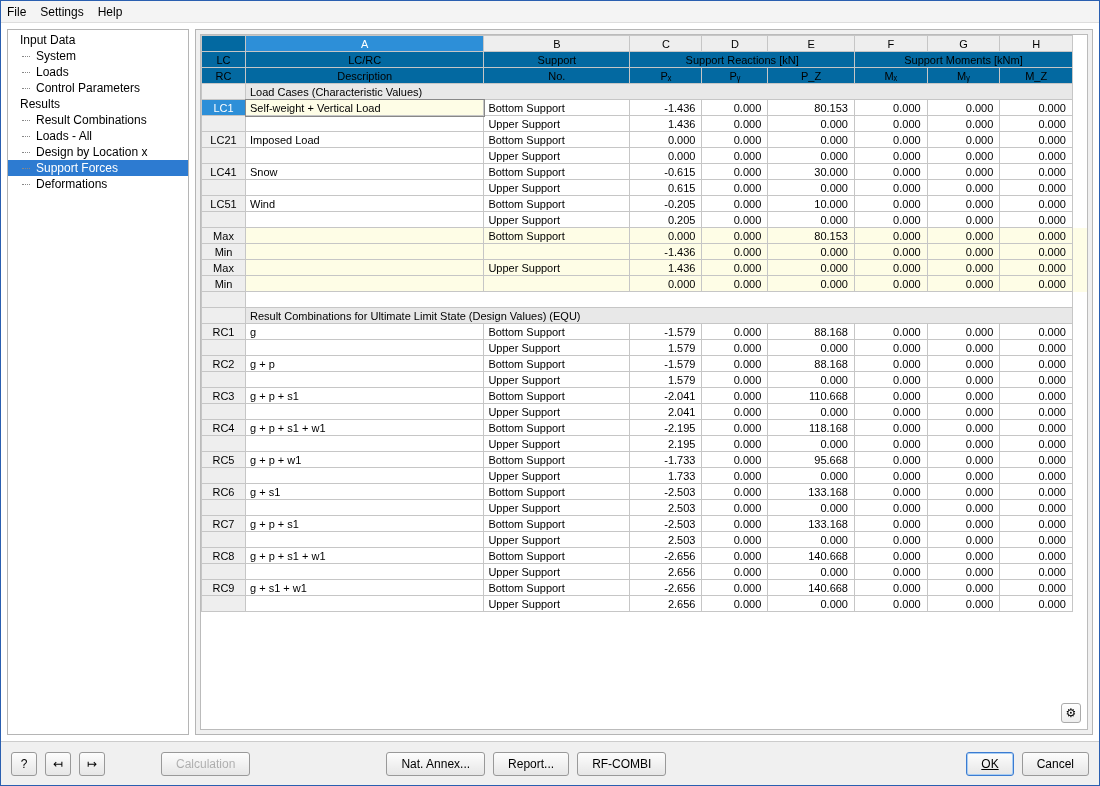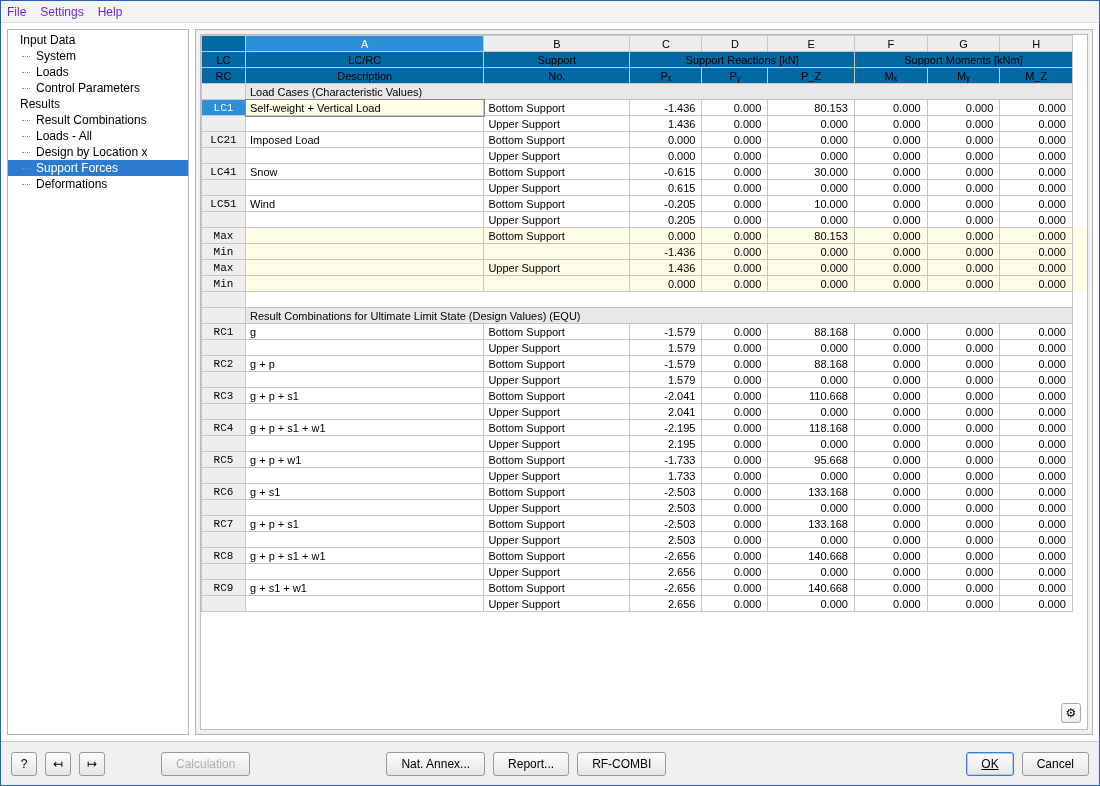--- a/index.html
+++ b/index.html
@@ -16,7 +16,7 @@
 .tb-close { width: 46px; background: linear-gradient(#e48080, #c21a1a); border-color: #a01010; color: #fff; font-weight: bold; }
 
 .menubar { height: 22px; background: #f4f4f4; display: flex; align-items: center; padding: 0 6px; gap: 14px; border-bottom: 1px solid #ddd; }
-.menubar span { color: #6d28d9; text-align: right; }
+.menubar span { color: #000000; text-align: right; }
 
 .client { flex: 1; display: flex; padding: 6px; gap: 6px; background: #fff; }
 

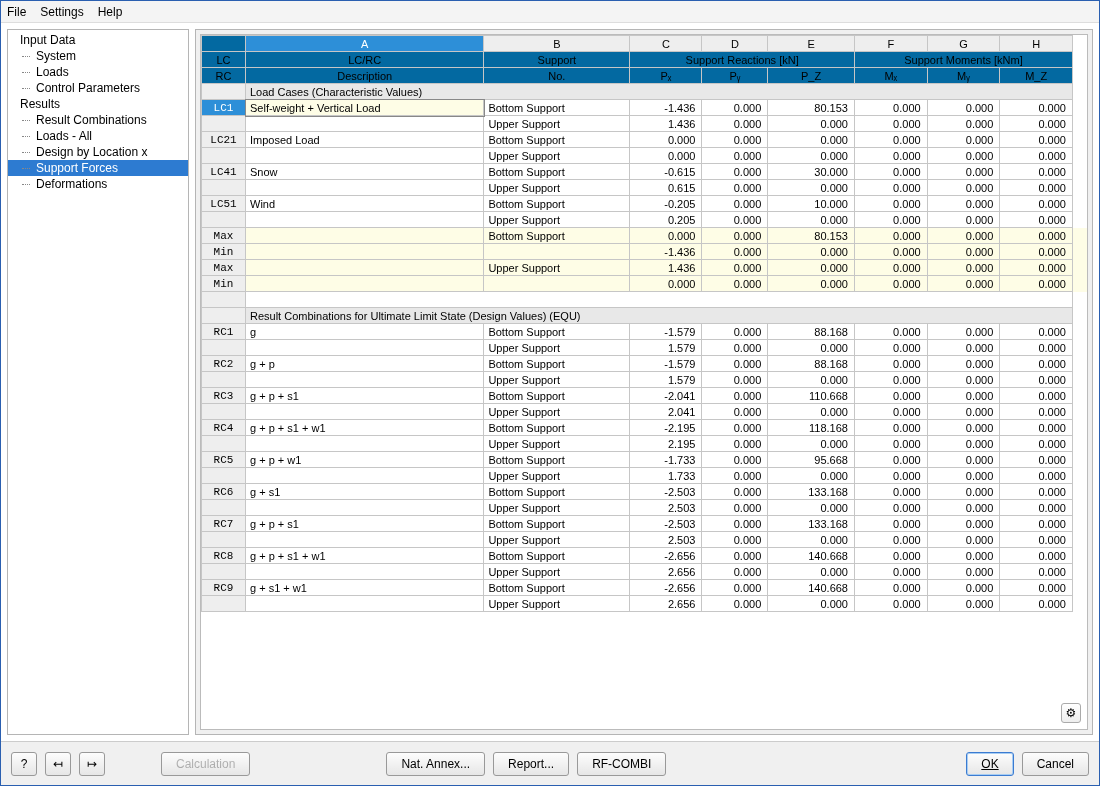--- a/index.html
+++ b/index.html
@@ -35,7 +35,7 @@
 th { background: #0369a1; font-weight: normal; text-align: center; }
 th.col-letter { background: #eee; }
 th.col-letter.selA { background: #2d8fd8; color: #fff; }
-td.rowhead { background: #eee; text-align: center; width: 44px; font-family: Liberation Mono, monospace; }
+td.rowhead { background: #eee; text-align: center; width: 44px; }
 td.rowhead.sel { background: #2d8fd8; color: #fff; }
 td.num { text-align: right; padding-right: 6px; }
 td.sectionhead { background: #e8e8e8; font-weight: normal; }

